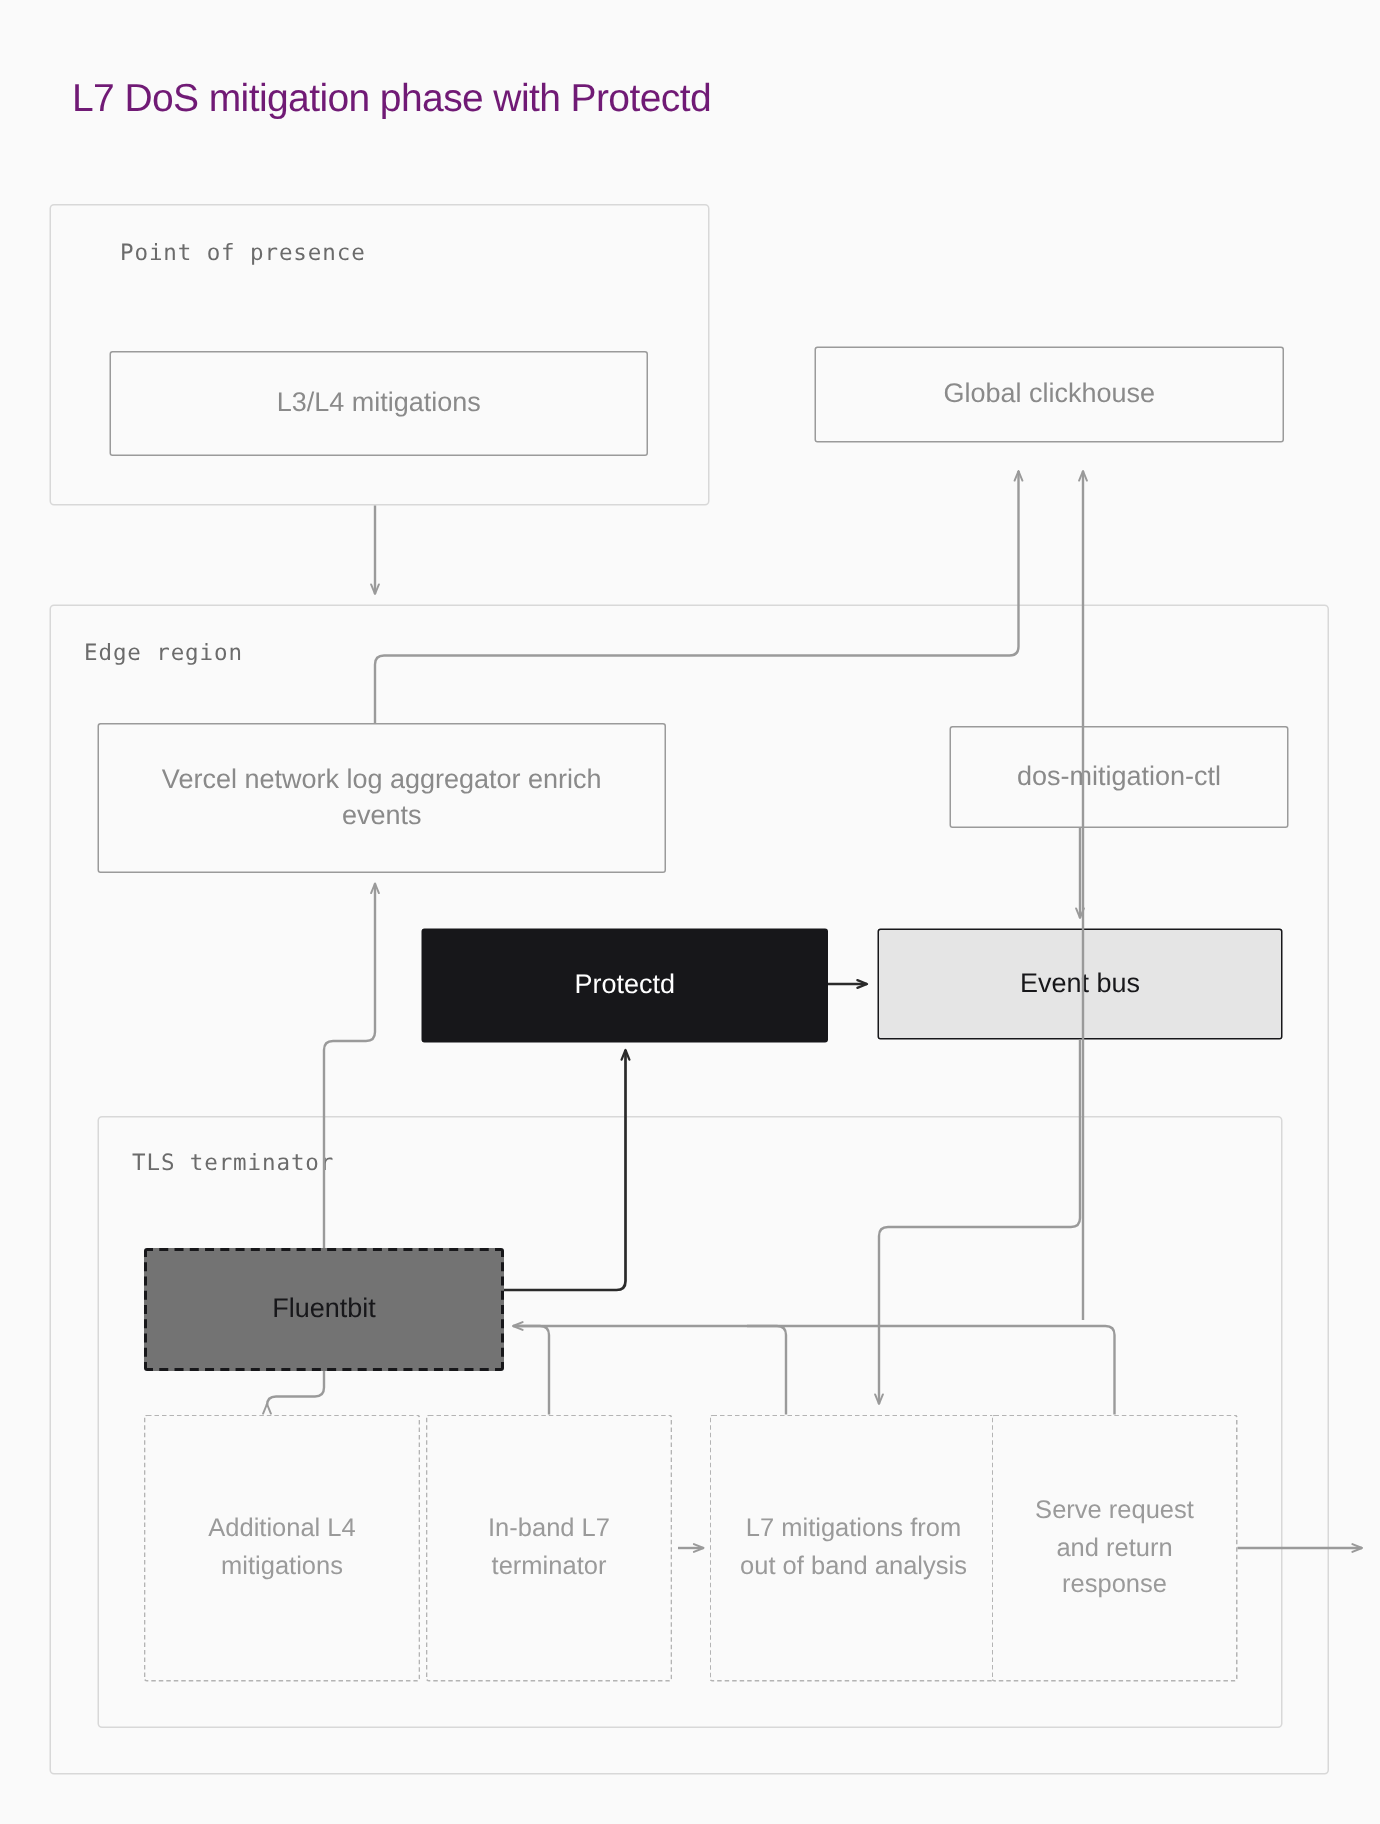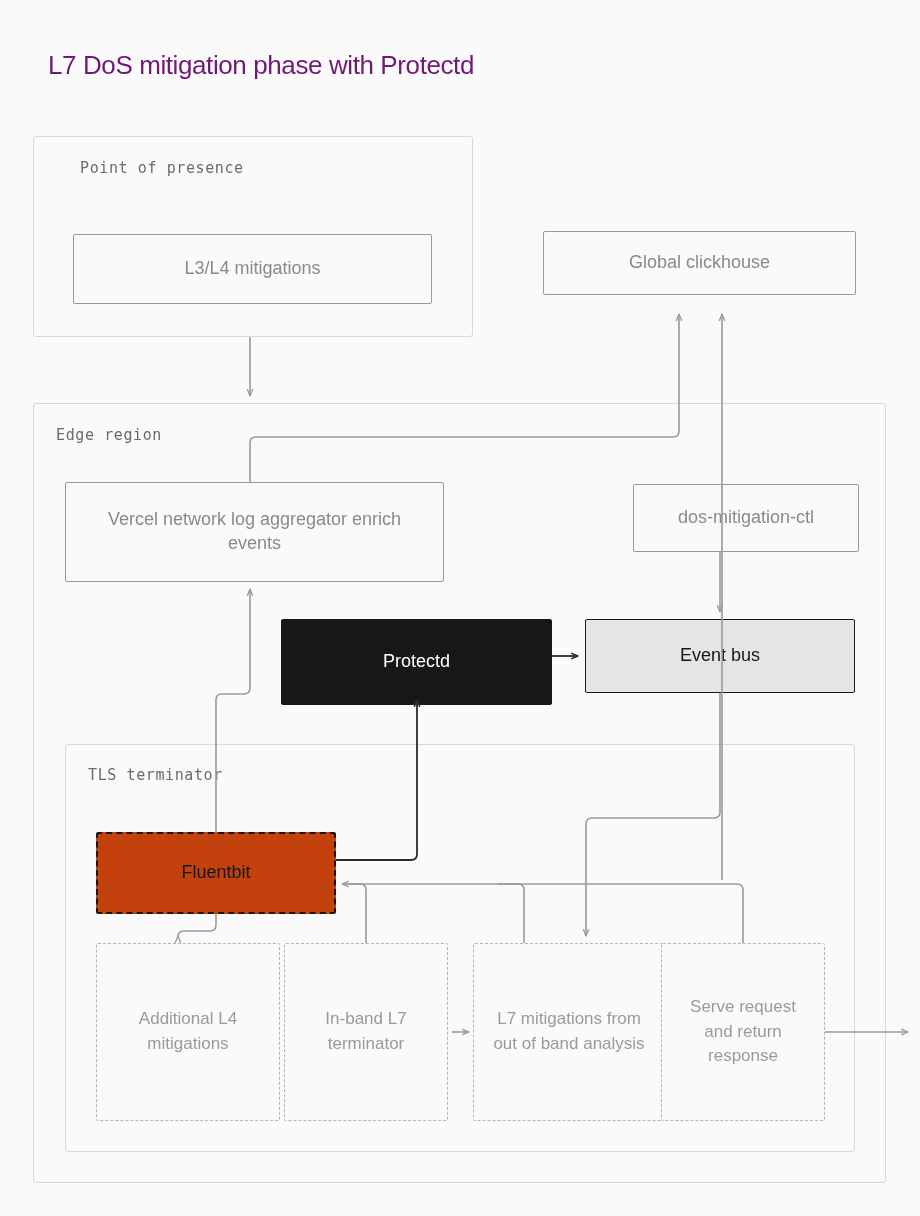--- a/index.html
+++ b/index.html
@@ -91,7 +91,7 @@
     <span>dos-mitigation-ctl</span>
   </div>
 
-  <div class="node node-filled" style="left:281px;top:619px;width:271px;height:86px;">
+  <div class="node node-filled" style="left:281px;top:619px;width:271px;height:76px;">
     <span>Protectd</span>
   </div>
 

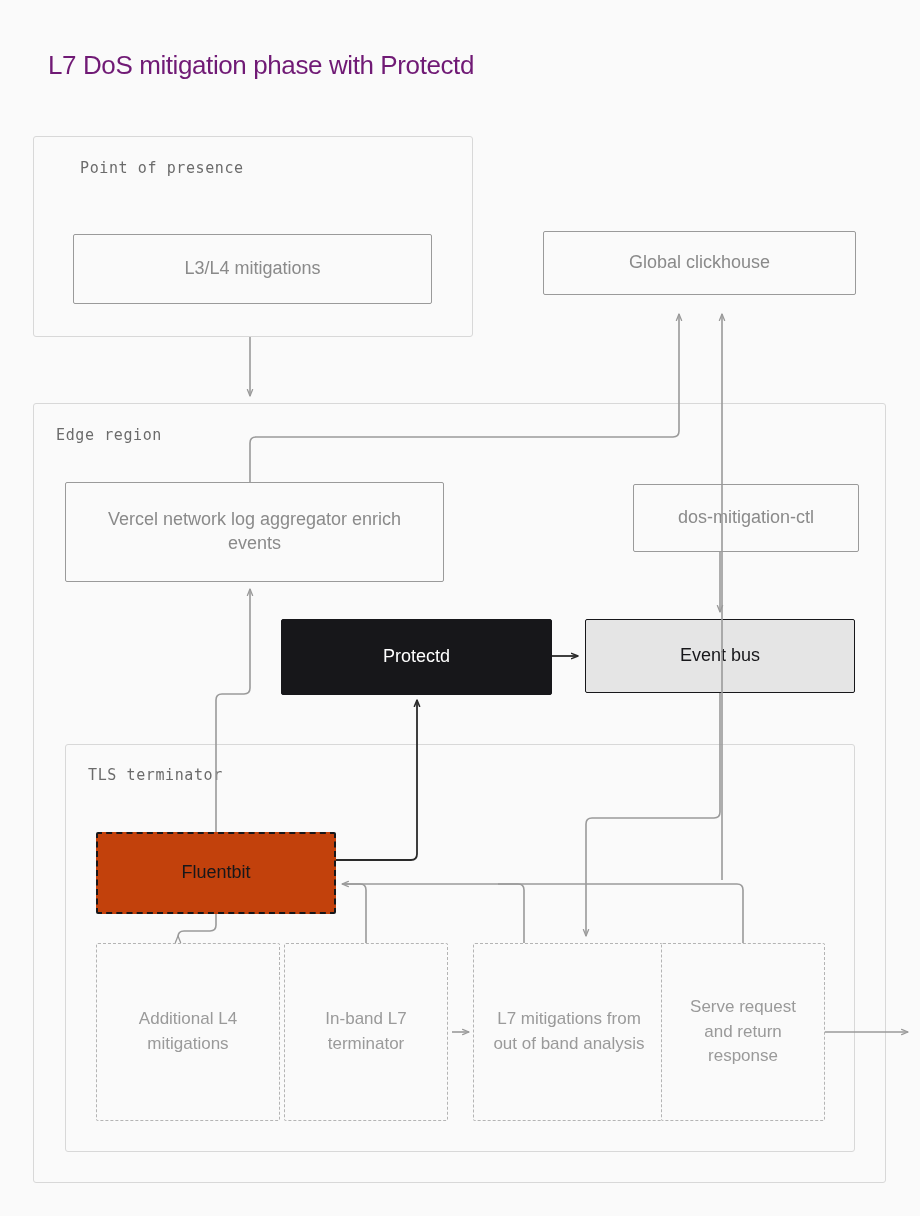--- a/index.html
+++ b/index.html
@@ -50,7 +50,7 @@
     background:#17171a;color:#ffffff;border:1px solid #17171a;
   }
   .node-dashed{
-    border:2px dashed #17171a;color:#17171a;background:#c2410c;
+    border:2px dashed #17171a;color:#17171a;background:#737373;
   }
   .node-dashed-light{
     border:1px dashed #b4b4b4;color:#9a9a9a;background:#fafafa;

